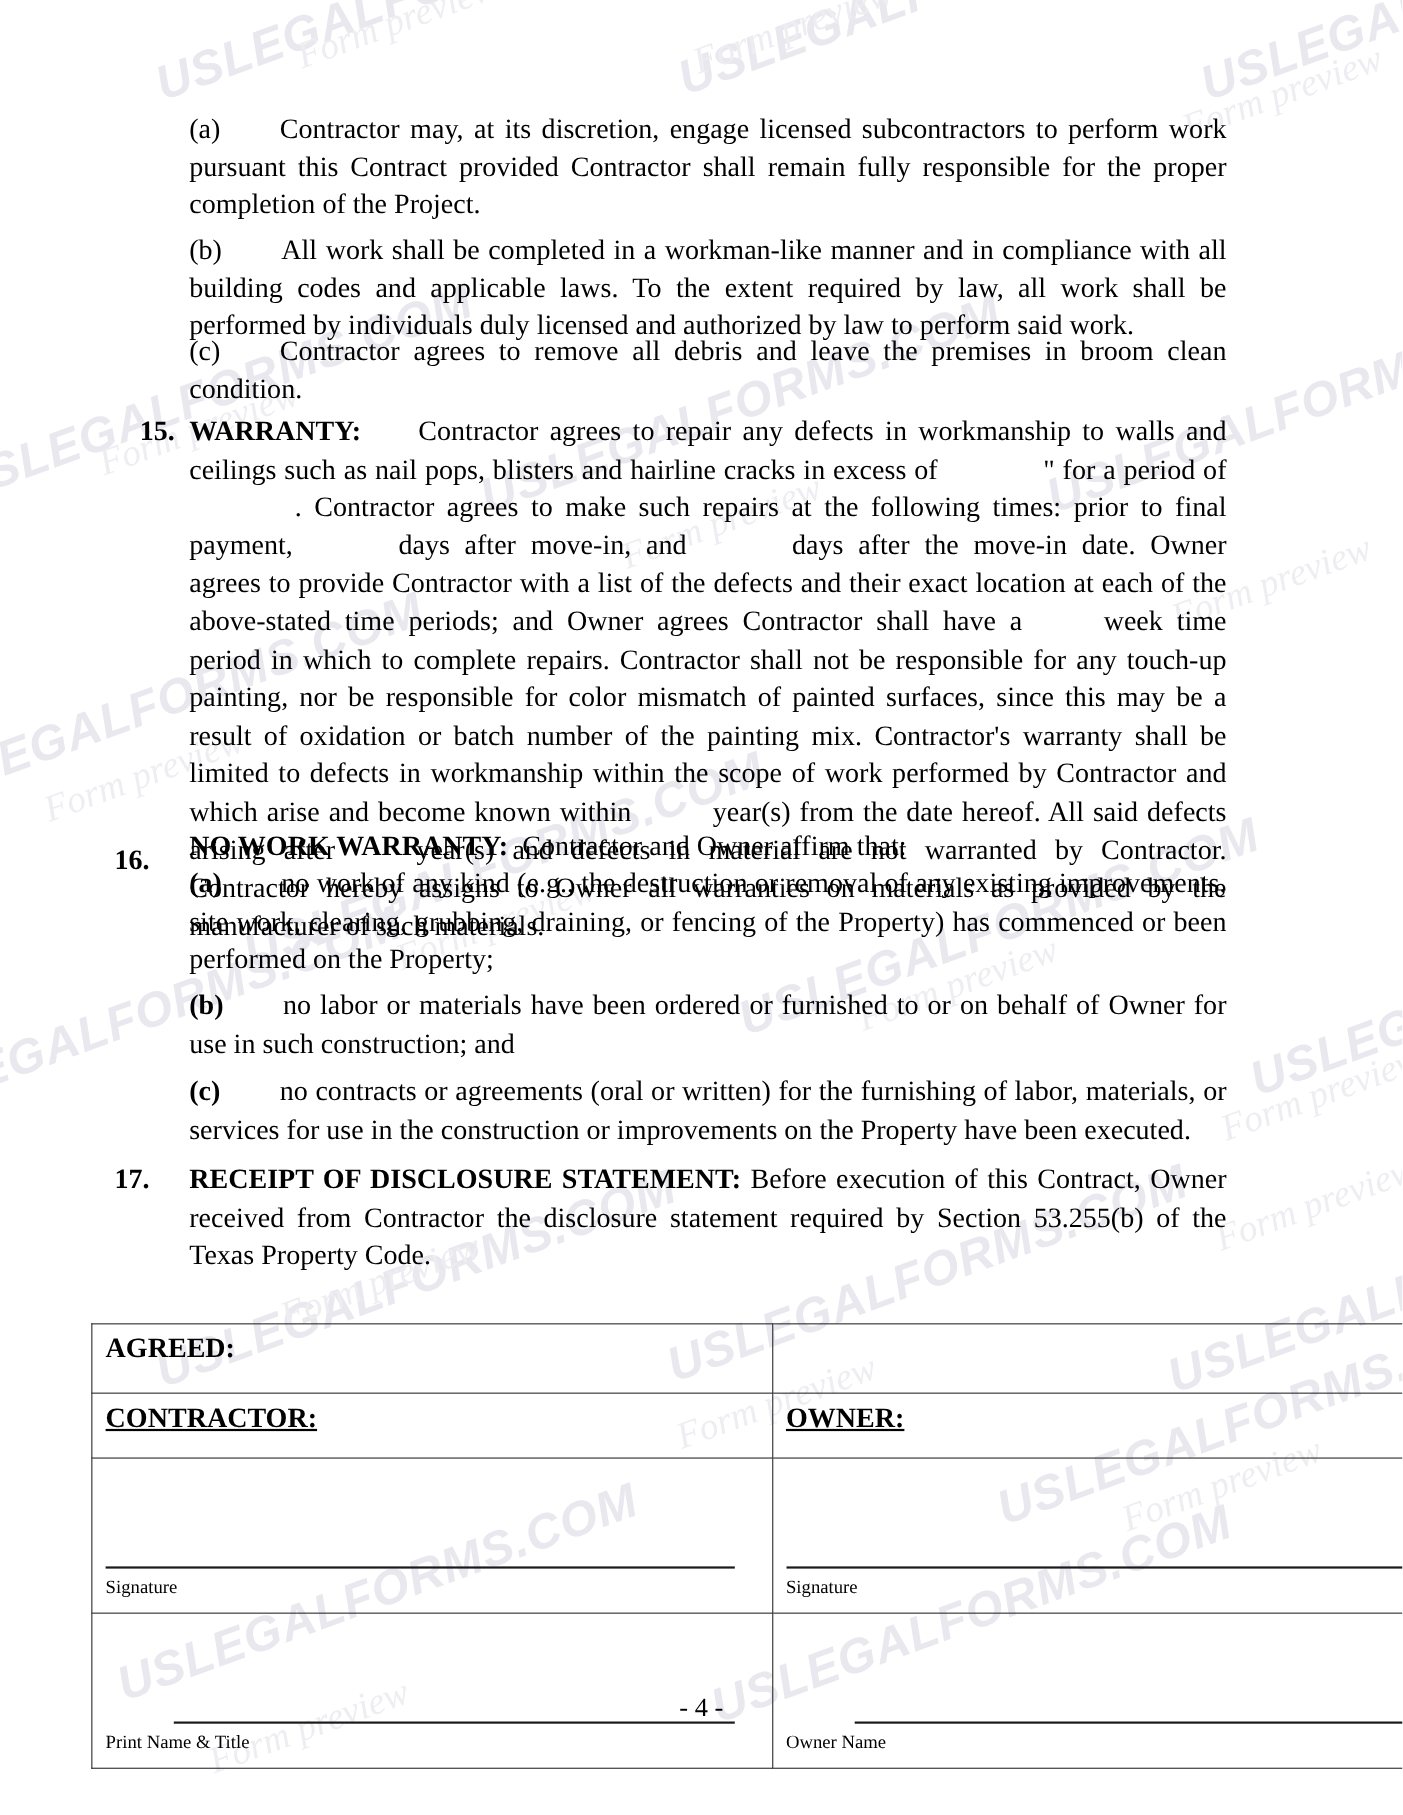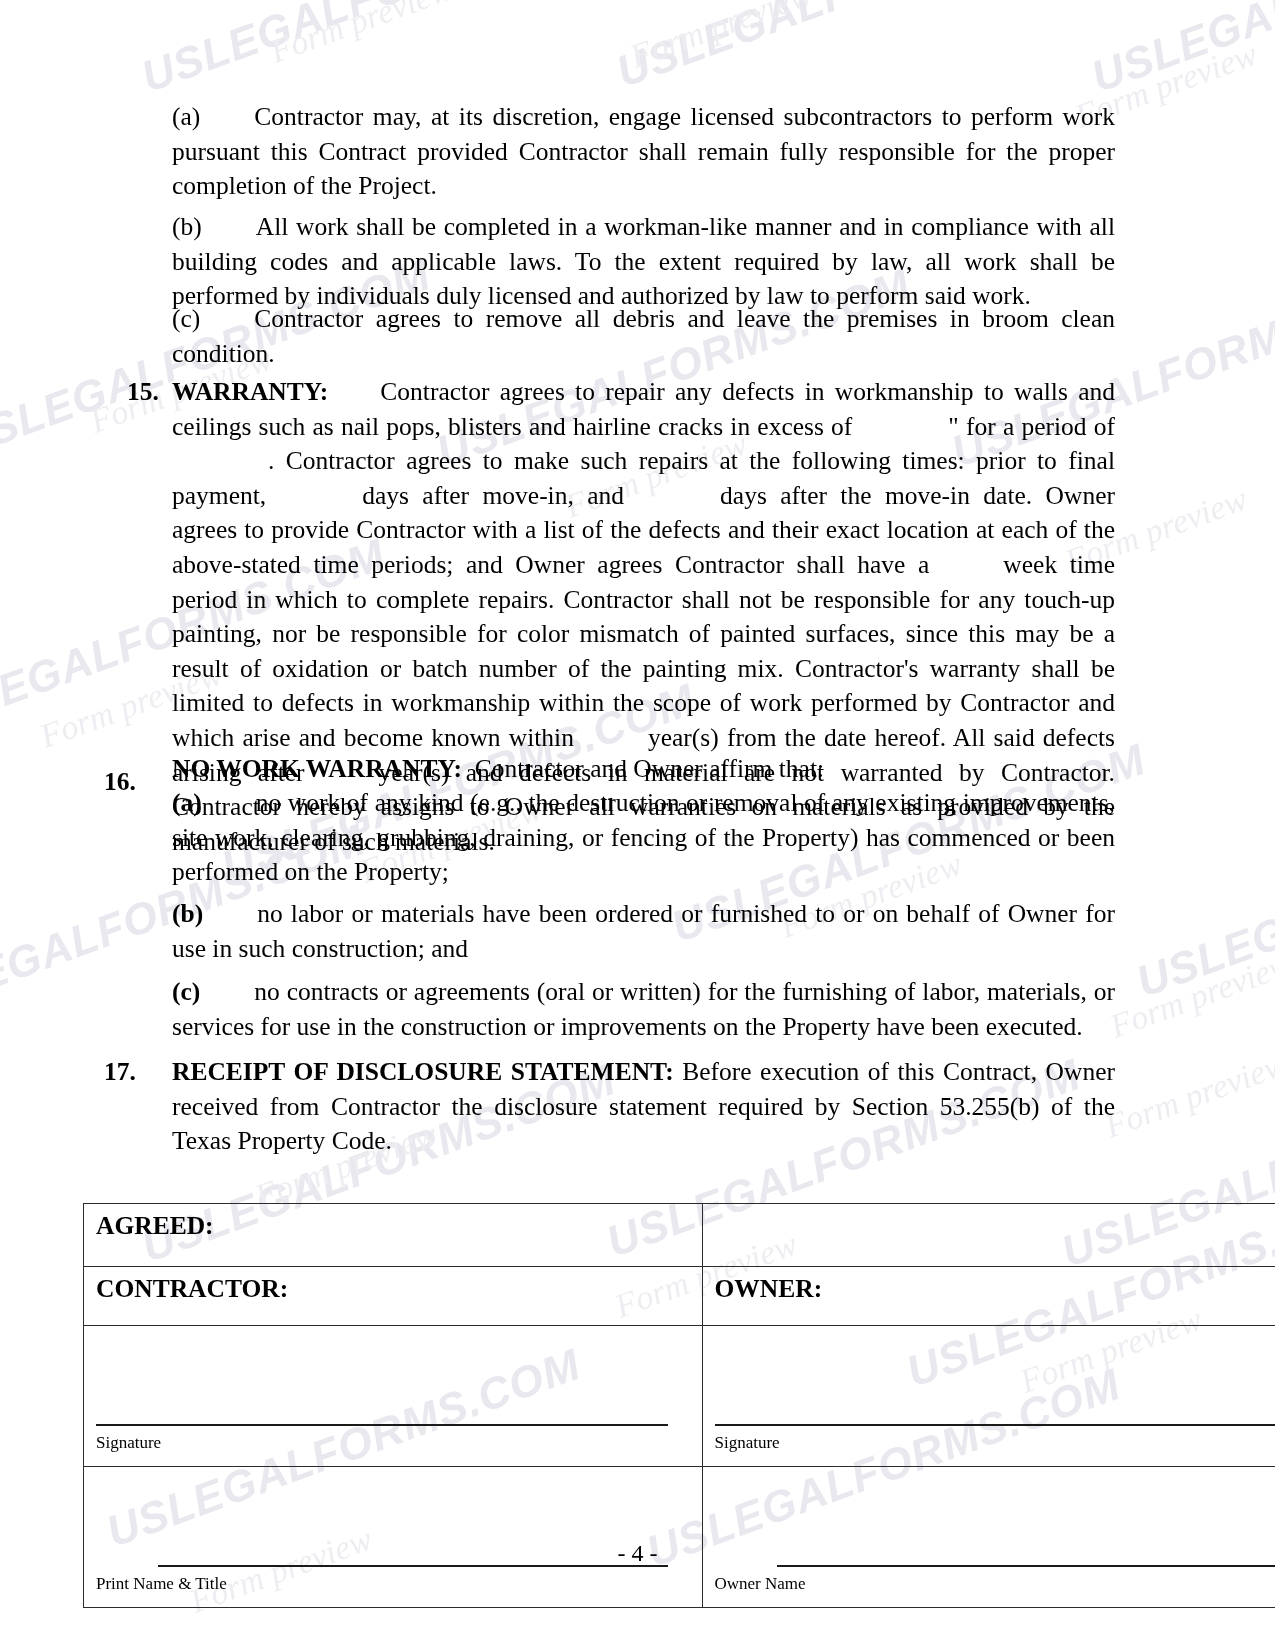--- a/index.html
+++ b/index.html
@@ -89,7 +89,7 @@
     line-height: 32px;
   }
   .cell-agreed { height: 50px; }
-  .cell-party  { height: 46px; }
+  .cell-party  { height: 46px; text-decoration: underline; }
   .cell-sig    { height: 128px; position: relative; }
   .sig-rule {
     border-bottom: 2.2px solid #1a1a1a;

